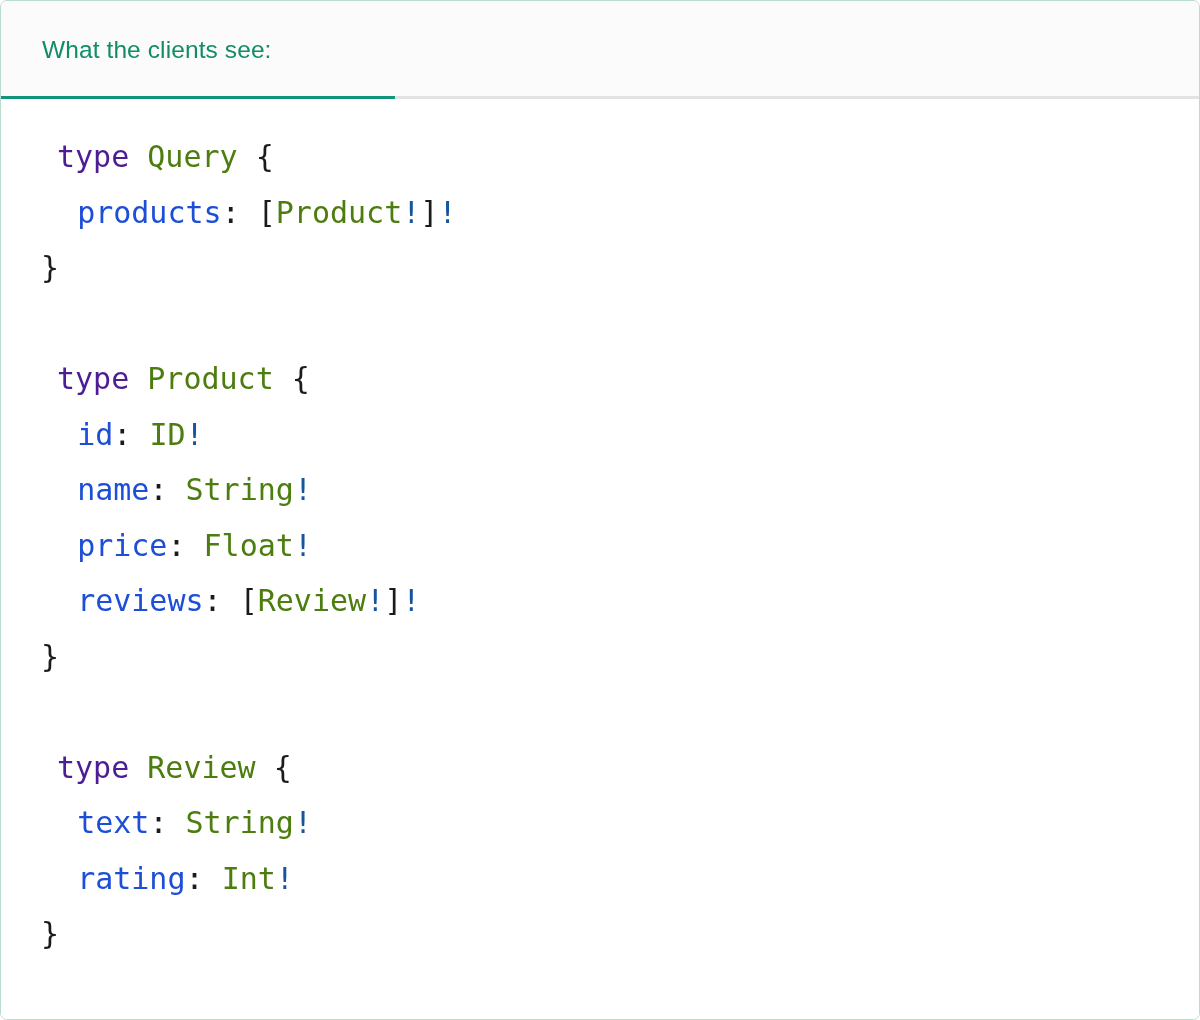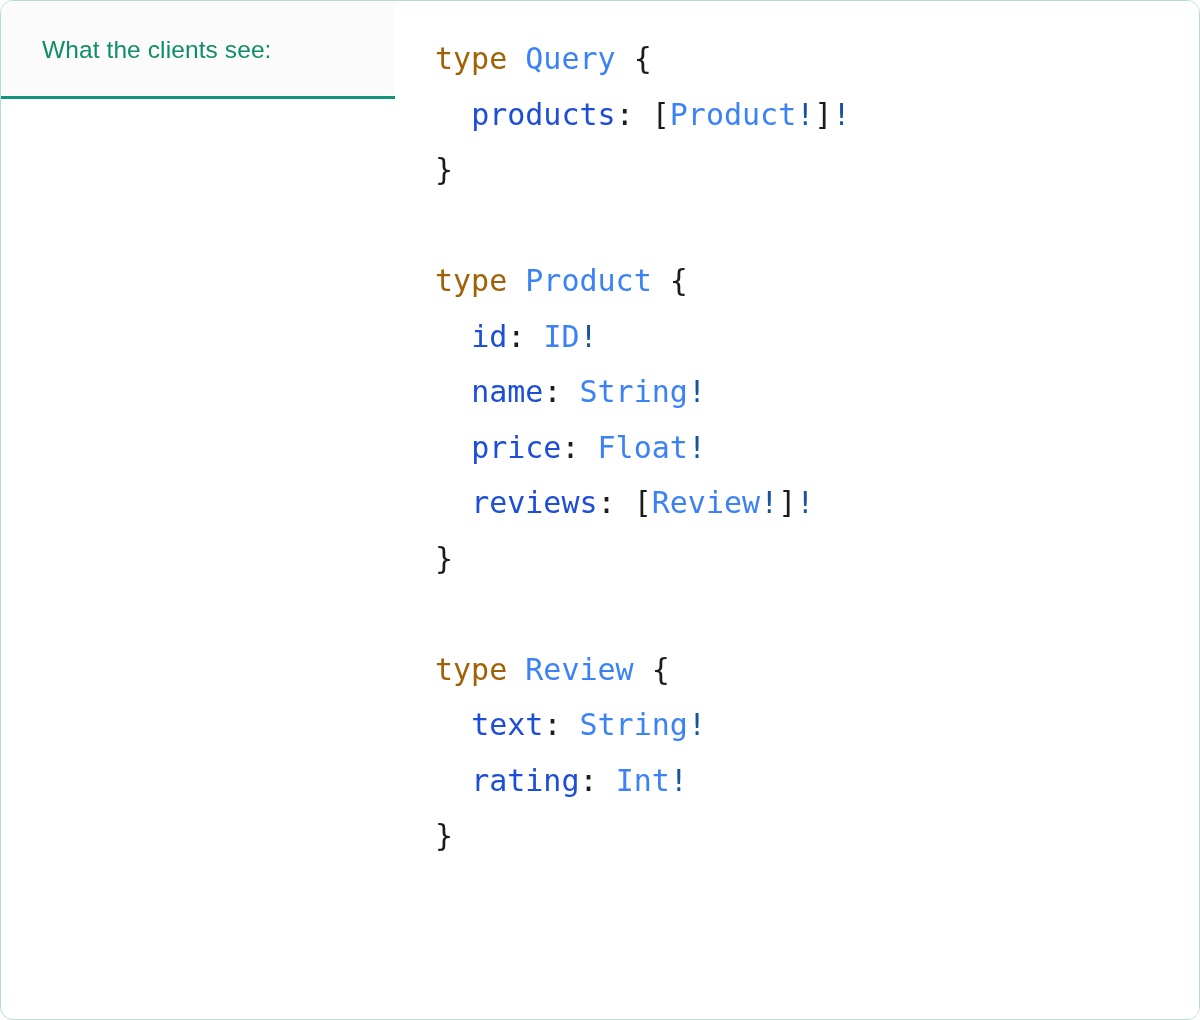--- a/index.html
+++ b/index.html
@@ -22,10 +22,10 @@
     height: 1020px;
     background: #ffffff;
     border: 1px solid #b9ddcd;
-    border-radius: 13px;
+    border-radius: 7px;
     overflow: hidden;
     display: flex;
-    flex-direction: row;
+    flex-direction: column;
   }
 
   

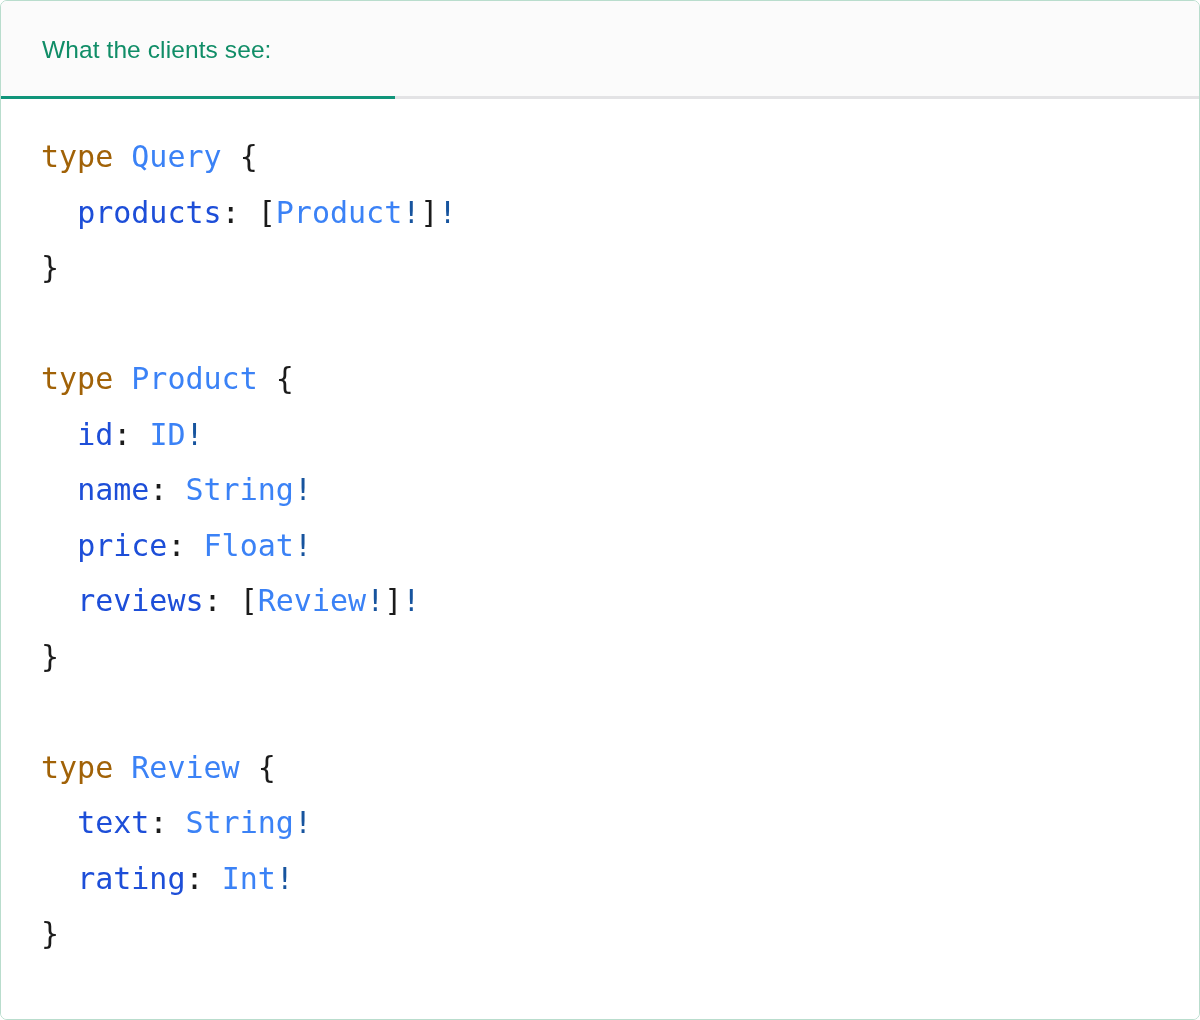--- a/index.html
+++ b/index.html
@@ -99,7 +99,7 @@
   .code .ln.blank { color: transparent; }
 
   
-  .tok-kw    { color: #a16207; }  
+  .tok-kw    { color: #4c1d95; margin-left: 16px; }  
   .tok-type  { color: #3b82f6; }  
   .tok-bang  { color: #17549e; }  
   .tok-punct { color: #1b1b1b; }  

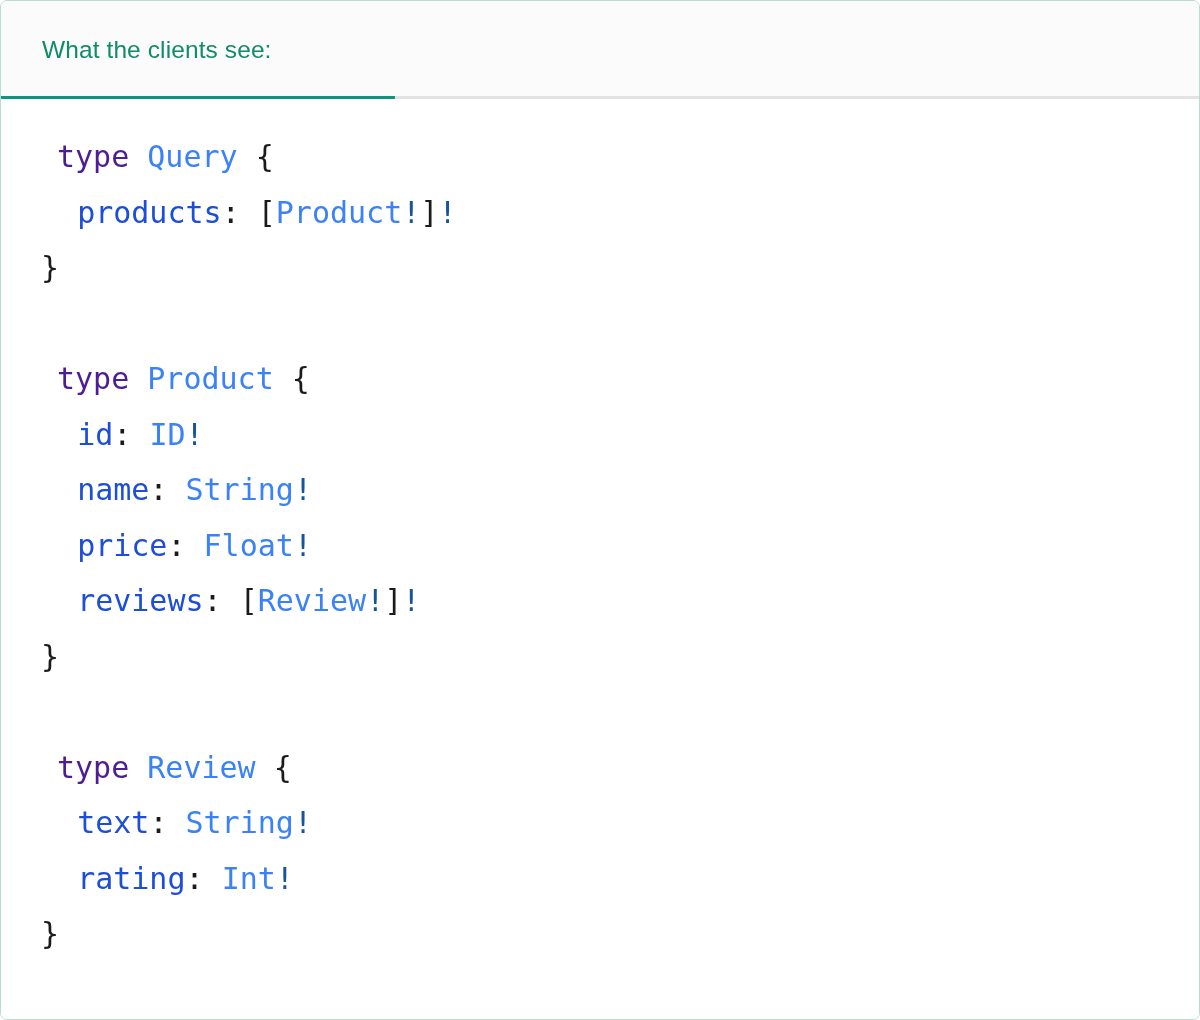--- a/index.html
+++ b/index.html
@@ -100,7 +100,7 @@
 
   
   .tok-kw    { color: #4c1d95; margin-left: 16px; }  
-  .tok-type  { color: #3b82f6; }  
+  .tok-type  { color: #4d7c0f; }  
   .tok-bang  { color: #17549e; }  
   .tok-punct { color: #1b1b1b; }  
   .tok-field { color: #1d4ed8; }  

